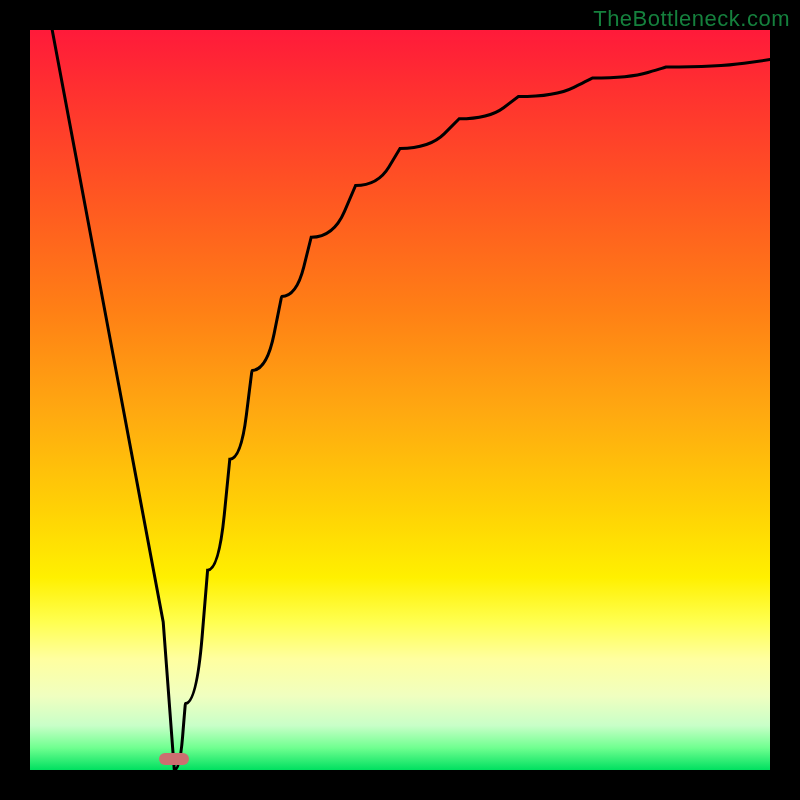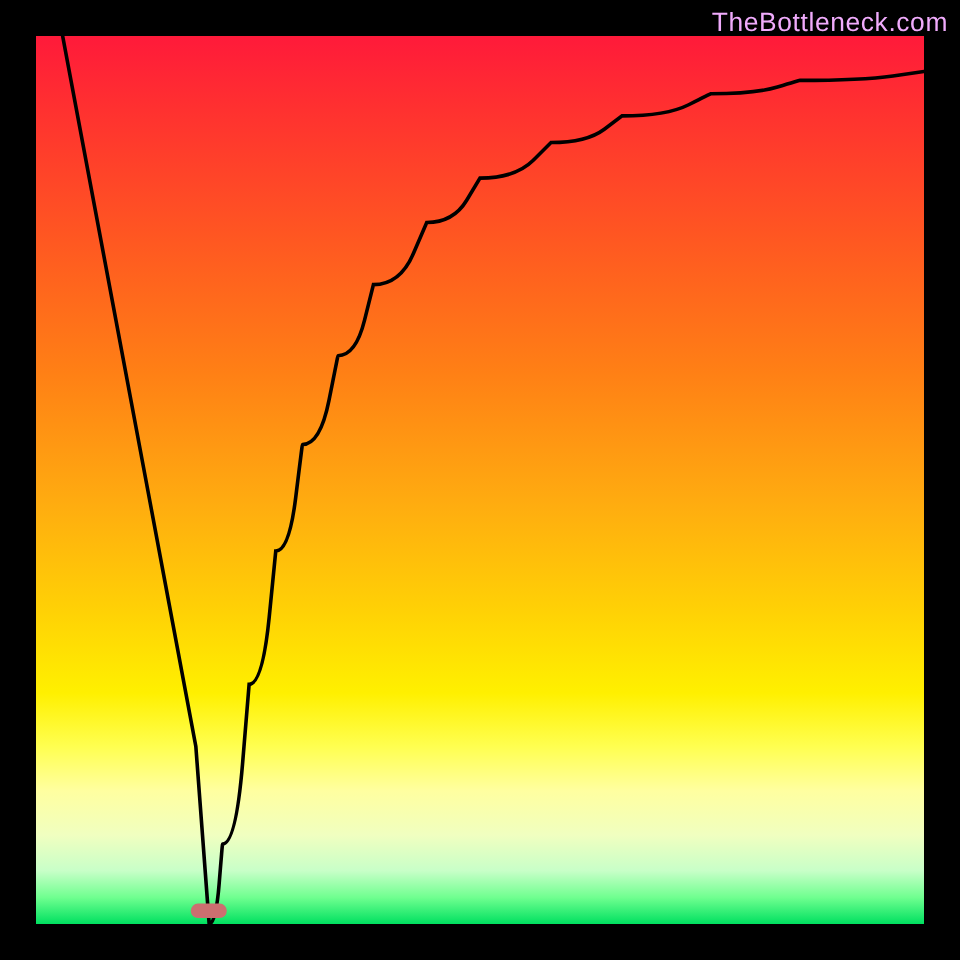--- a/index.html
+++ b/index.html
@@ -37,7 +37,7 @@
     position: absolute;
     top: 6px;
     right: 10px;
-    color: #f0abfc;
+    color: #15803d;
     font-size: 22px;
     letter-spacing: 0.5px;
     z-index: 5;

